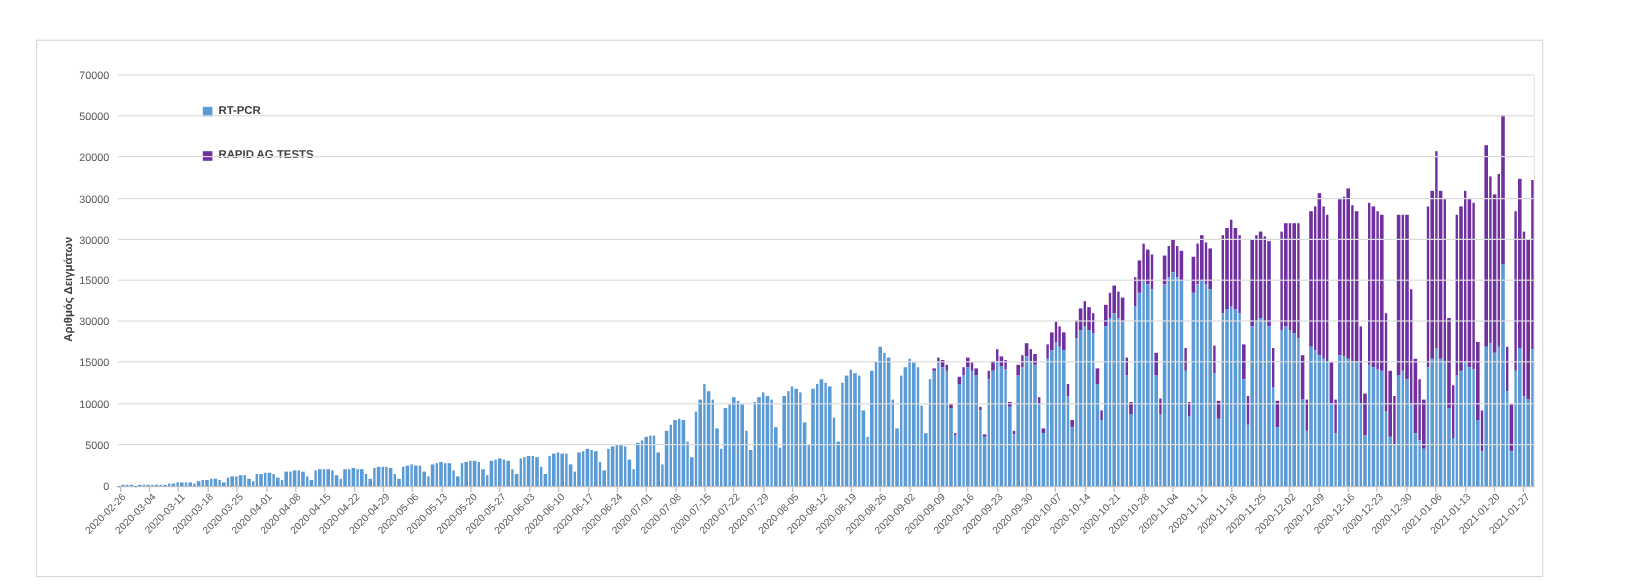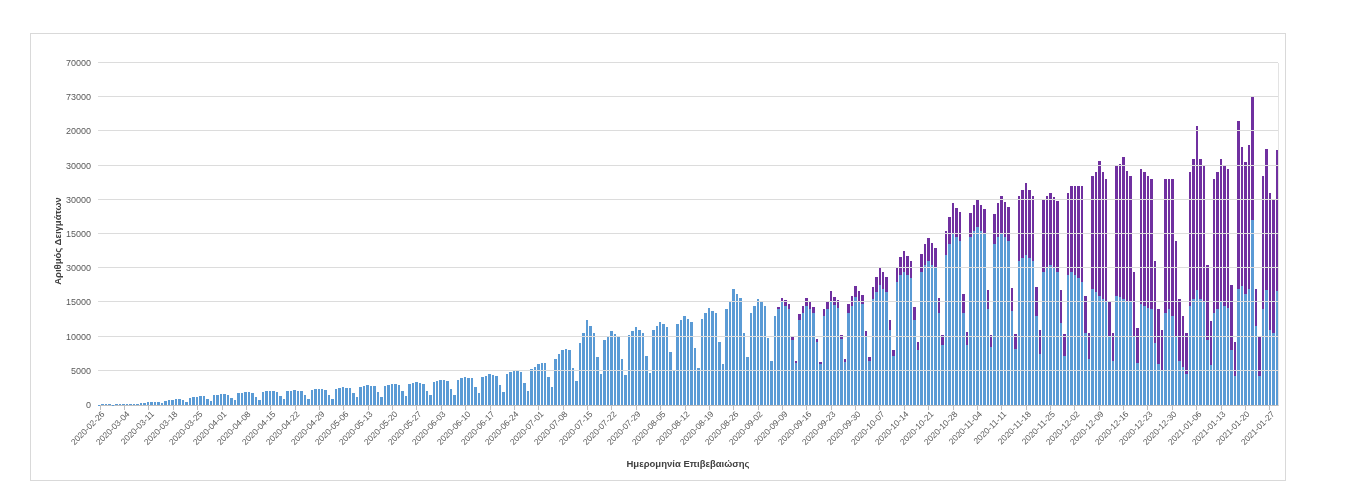--- a/index.html
+++ b/index.html
@@ -1234,7 +1234,7 @@
         <span style="left: 2px; top: 160.8px;">30000</span>
         <span style="left: 2px; top: 126.6px;">30000</span>
         <span style="left: 2px; top: 92.4px;">20000</span>
-        <span style="left: 2px; top: 58.2px;">73000</span>
+        <span style="left: 2px; top: 58.2px;">50000</span>
         <span style="left: 2px; top: 24px;">70000</span>
       </div>
     <div class="x-labels" id="xlabels">

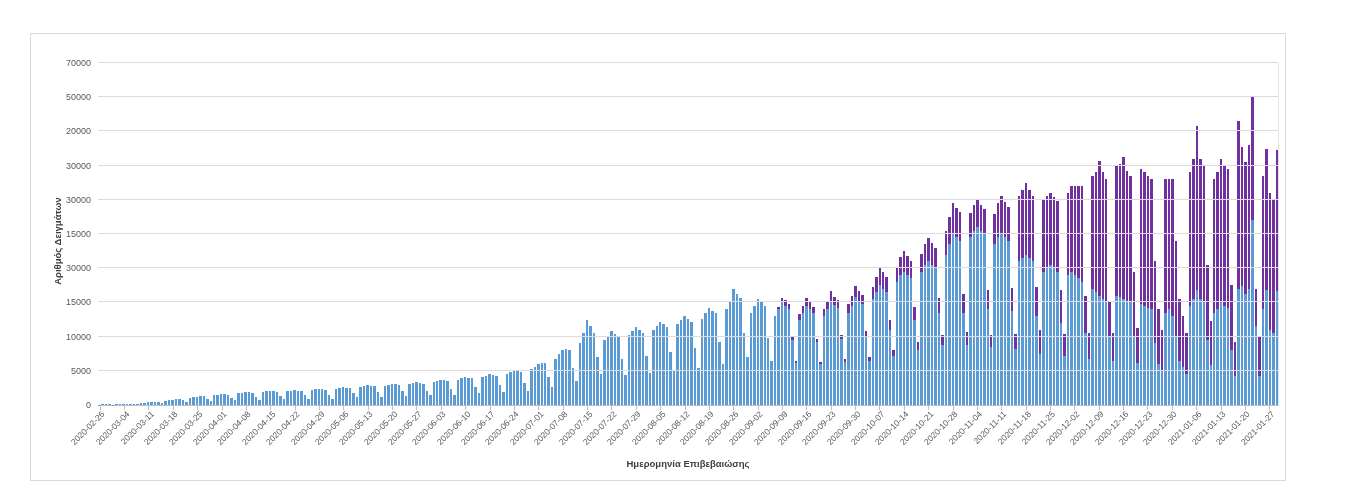--- a/index.html
+++ b/index.html
@@ -1212,6 +1212,16 @@
             <div class="seg" style="height: 114.228px; background: rgb(91, 155, 213);"></div>
           </div>
         </div>
+      <div class="legend">
+        <div class="legend-item">
+          <span class="swatch" style="background: rgb(91, 155, 213);"></span>
+          <span>RT-PCR</span>
+        </div>
+        <div class="legend-item">
+          <span class="swatch" style="background: rgb(112, 48, 160);"></span>
+          <span>RAPID AG TESTS</span>
+        </div>
+      </div>
     <div class="gridline" style="bottom: 34.2px;"></div>
         <div class="gridline" style="bottom: 68.4px;"></div>
         <div class="gridline" style="bottom: 102.6px;"></div>

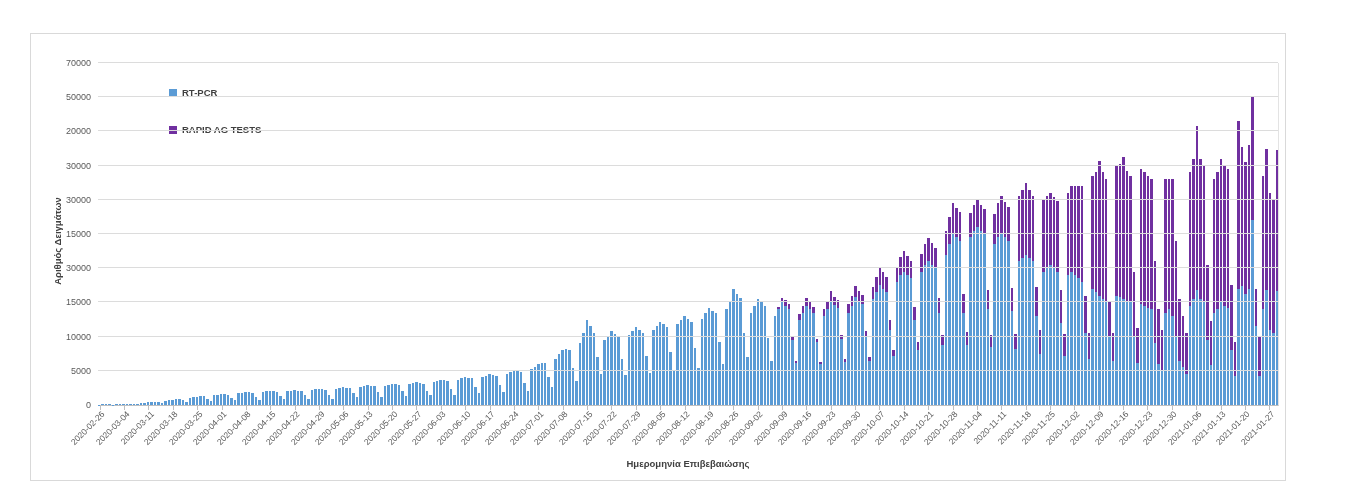--- a/index.html
+++ b/index.html
@@ -1347,7 +1347,6 @@
         <i class="tick" style="left: 1171.3px;"></i>
         <span style="right: 8.70206px;">2021-01-27</span>
       </div>
-    <div class="x-axis-title">Ημερομηνία Επιβεβαιώσης</div>
   </div>
 
 </div>

